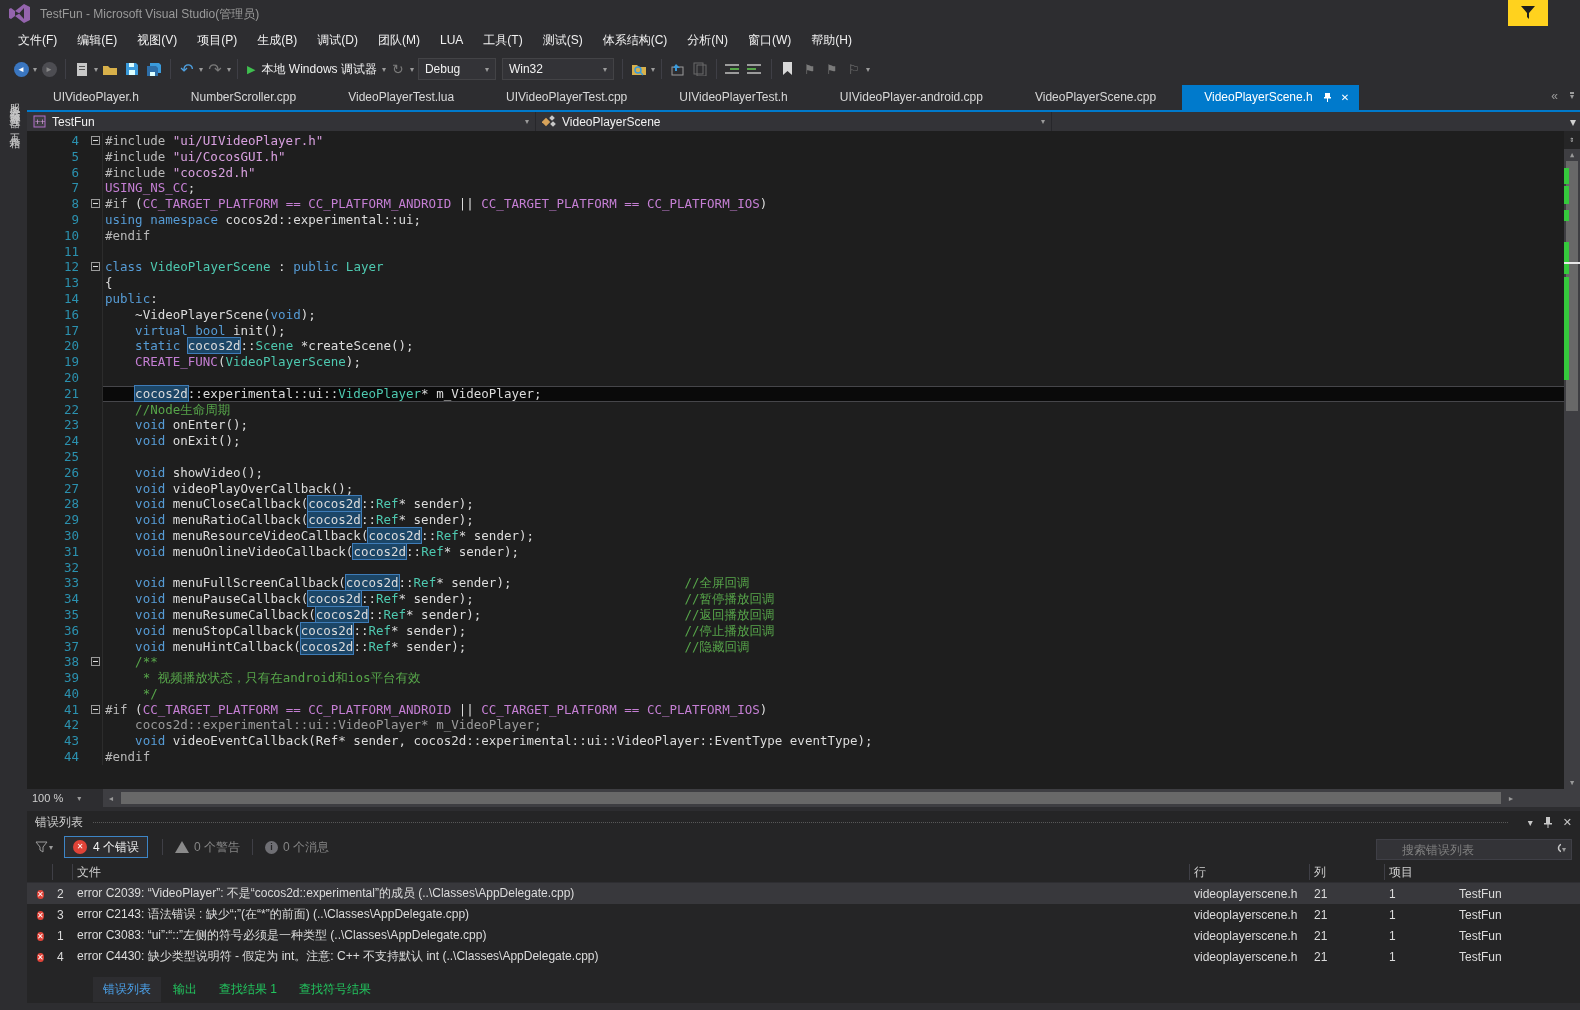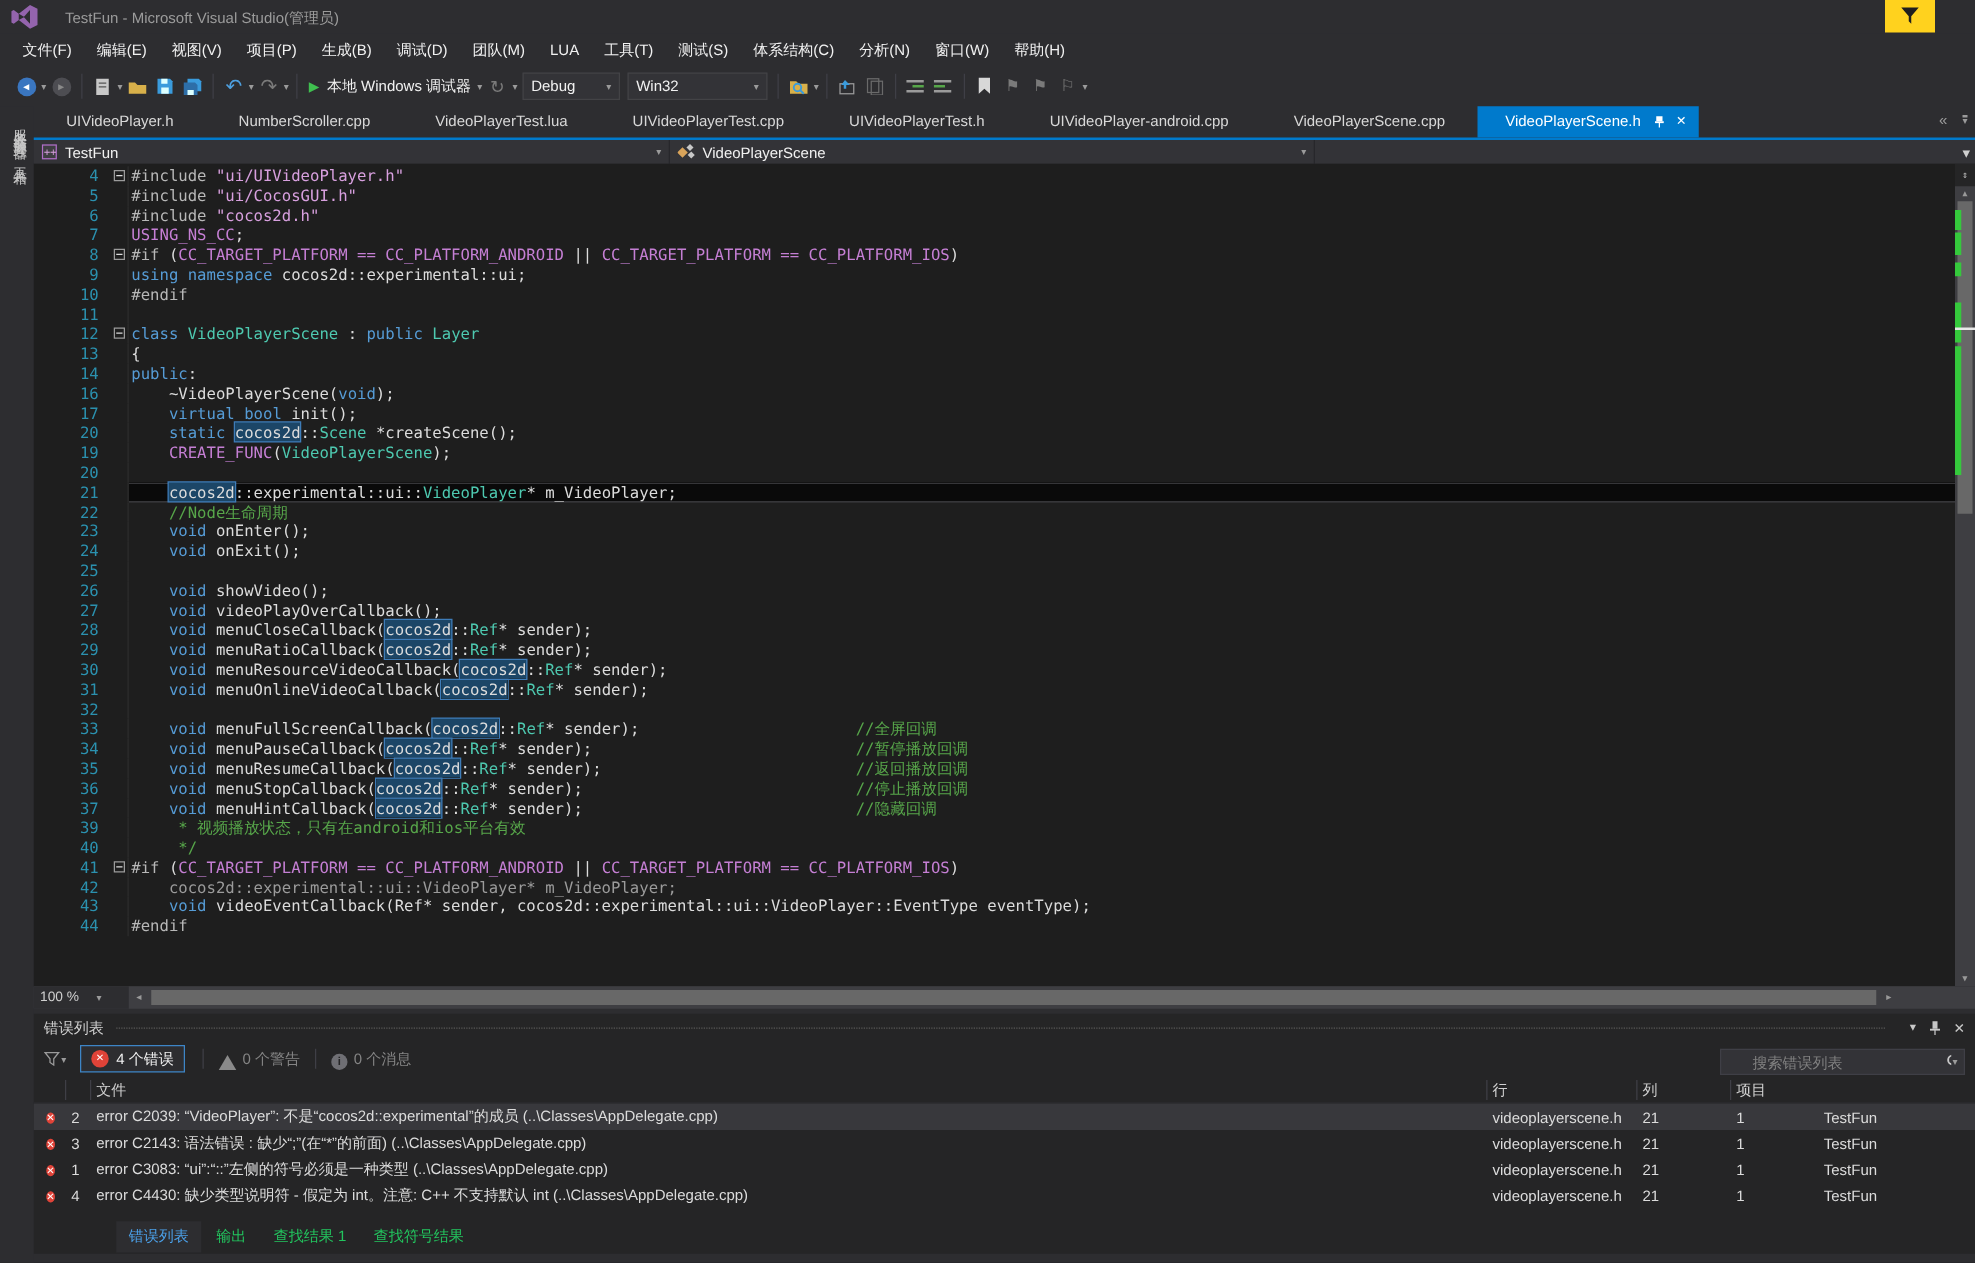--- a/index.html
+++ b/index.html
@@ -9,7 +9,7 @@
   
   #titlebar { position:absolute; left:0; top:0; width:1580px; height:27px; background:#2d2d30; }
   #vslogo { position:absolute; left:9px; top:3px; }
-  #wintitle { position:absolute; left:52px; top:6px; font-size:12px; color:#9b9b9b; }
+  #wintitle { position:absolute; left:40px; top:6px; font-size:12px; color:#9b9b9b; }
   #notifflag { position:absolute; left:1508px; top:0; width:40px; height:26px; background:#ffd21e;
     display:flex; align-items:center; justify-content:center; }
 

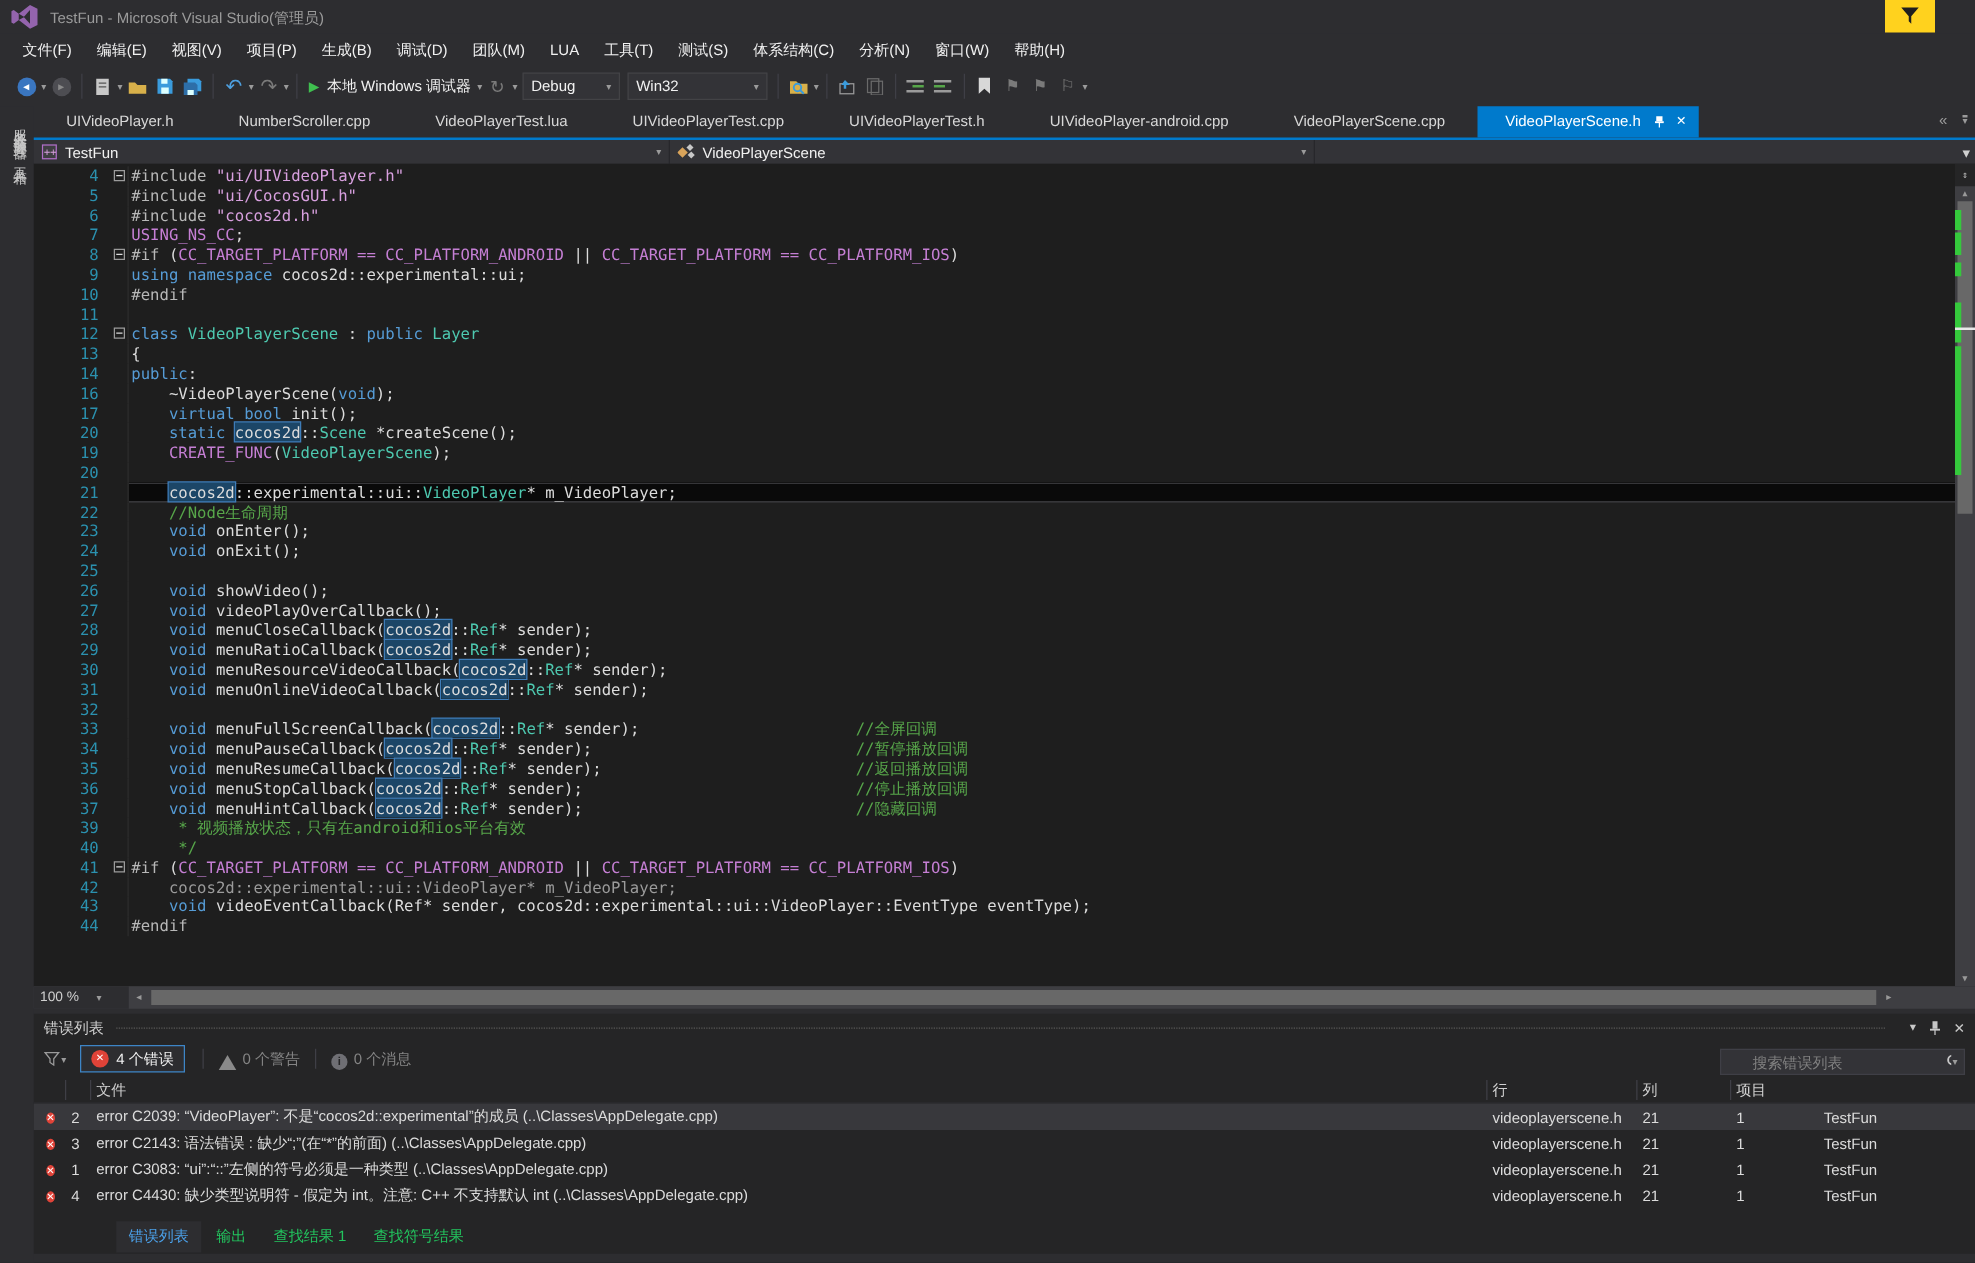--- a/index.html
+++ b/index.html
@@ -377,6 +377,7 @@
       <div class="line"><span class="ln">35</span><span class="chg"><span class="bar"></span></span><span class="fold"></span><span class="code"><span class="tk-d">    </span><span class="tk-k">void</span><span class="tk-d"> menuResumeCallback(</span><span class="tk-h">cocos2d</span><span class="tk-d">::</span><span class="tk-t">Ref</span><span class="tk-d">* sender);</span><span class="tk-d">                           </span><span class="tk-c">//返回播放回调</span></span></div>
       <div class="line"><span class="ln">36</span><span class="chg"><span class="bar"></span></span><span class="fold"></span><span class="code"><span class="tk-d">    </span><span class="tk-k">void</span><span class="tk-d"> menuStopCallback(</span><span class="tk-h">cocos2d</span><span class="tk-d">::</span><span class="tk-t">Ref</span><span class="tk-d">* sender);</span><span class="tk-d">                             </span><span class="tk-c">//停止播放回调</span></span></div>
       <div class="line"><span class="ln">37</span><span class="chg"><span class="bar"></span></span><span class="fold"></span><span class="code"><span class="tk-d">    </span><span class="tk-k">void</span><span class="tk-d"> menuHintCallback(</span><span class="tk-h">cocos2d</span><span class="tk-d">::</span><span class="tk-t">Ref</span><span class="tk-d">* sender);</span><span class="tk-d">                             </span><span class="tk-c">//隐藏回调</span></span></div>
+      <div class="line"><span class="ln">38</span><span class="chg"></span><span class="fold"><span class="foldbox"></span></span><span class="code"><span class="tk-c">    /**</span></span></div>
       <div class="line"><span class="ln">39</span><span class="chg"></span><span class="fold"></span><span class="code"><span class="tk-c">     * 视频播放状态，只有在android和ios平台有效</span></span></div>
       <div class="line"><span class="ln">40</span><span class="chg"></span><span class="fold"></span><span class="code"><span class="tk-c">     */</span></span></div>
       <div class="line"><span class="ln">41</span><span class="chg"></span><span class="fold"><span class="foldbox"></span></span><span class="code"><span class="tk-p">#if </span><span class="tk-d">(</span><span class="tk-m">CC_TARGET_PLATFORM == CC_PLATFORM_ANDROID</span><span class="tk-d"> || </span><span class="tk-m">CC_TARGET_PLATFORM == CC_PLATFORM_IOS</span><span class="tk-d">)</span></span></div>

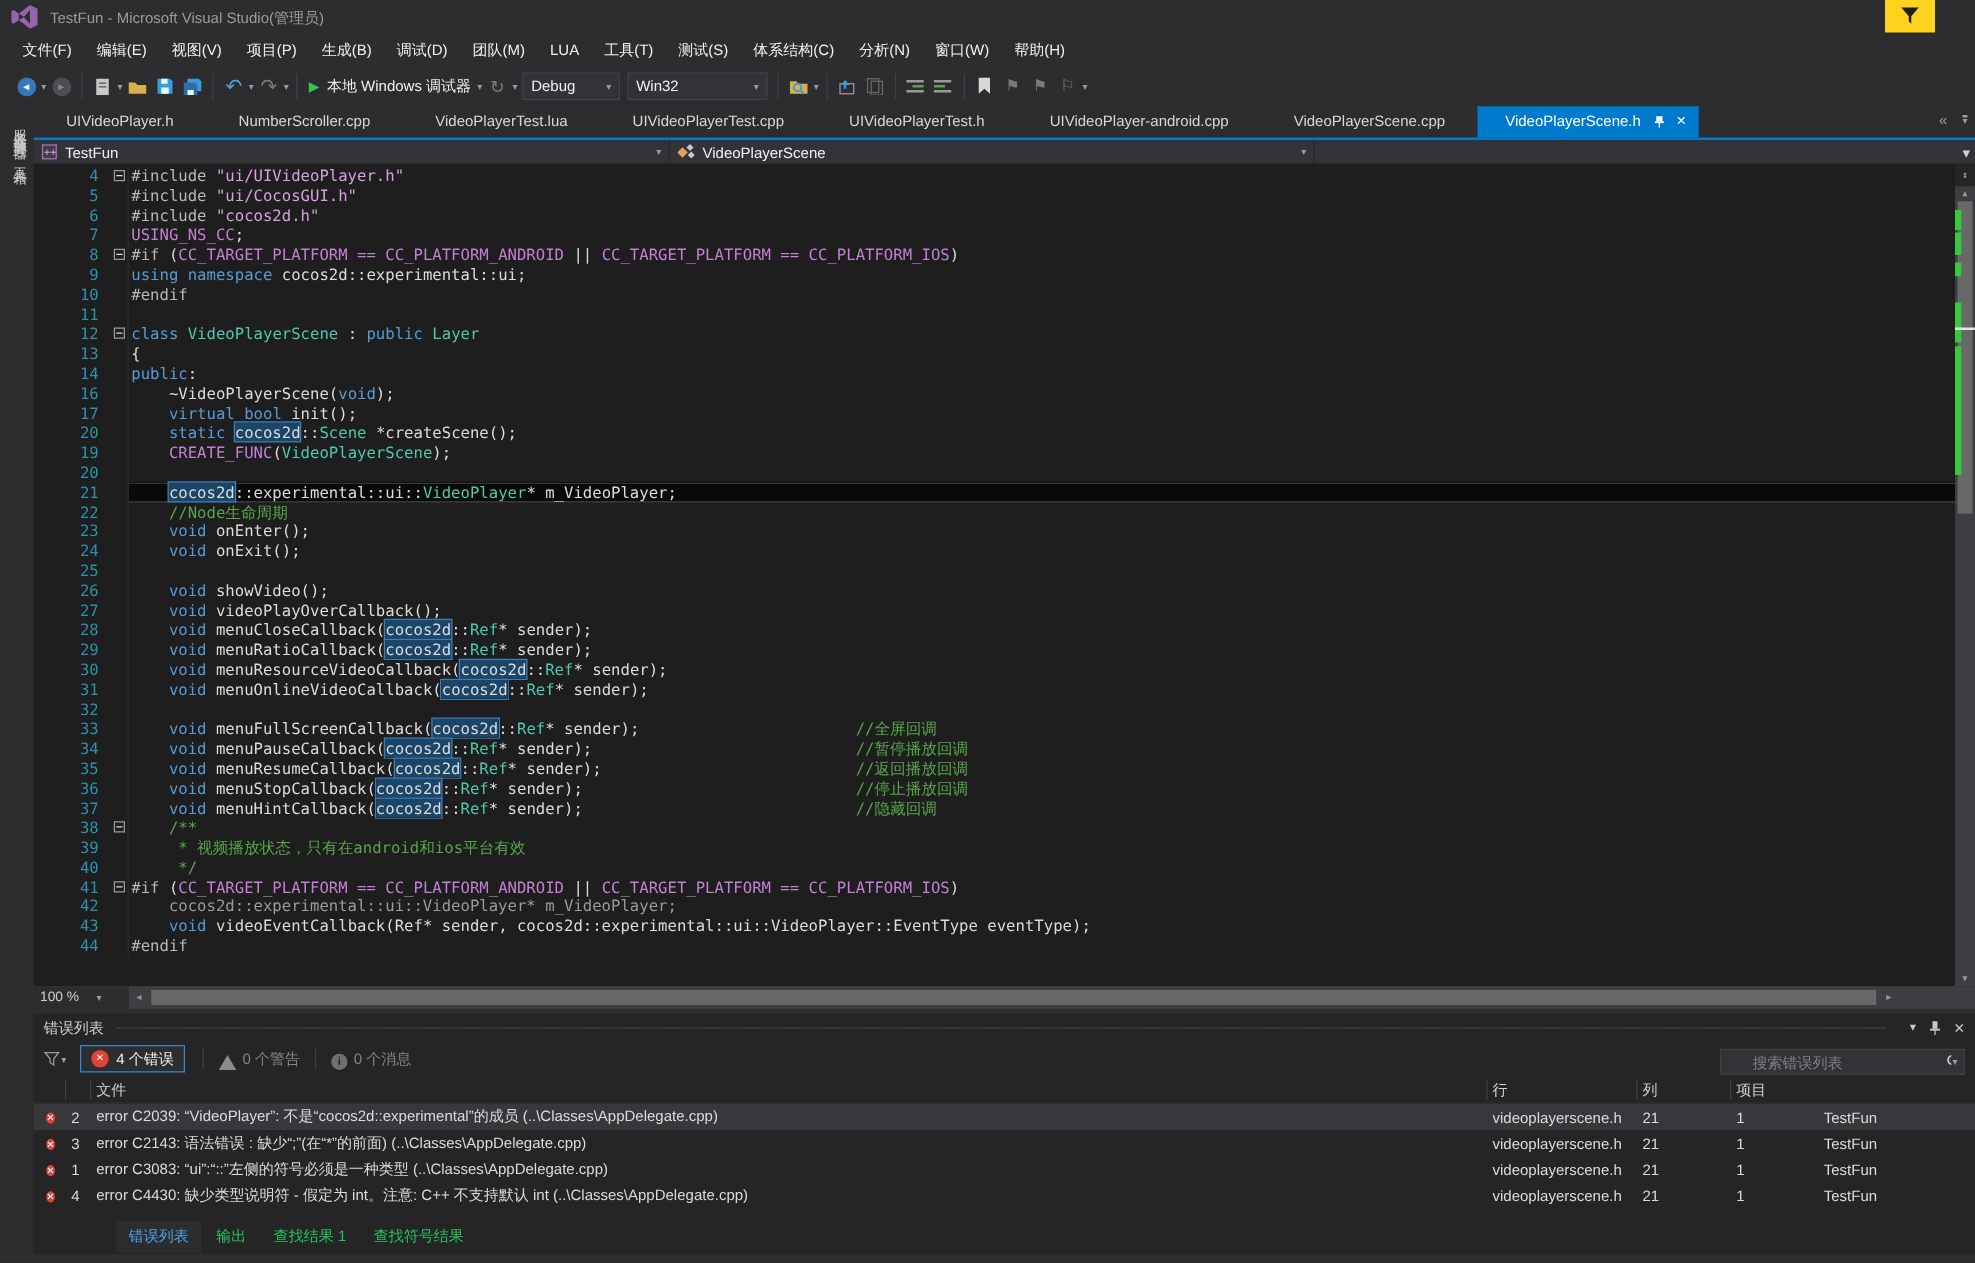--- a/index.html
+++ b/index.html
@@ -111,7 +111,7 @@
   #funnelbtn { display:flex; align-items:center; margin-right:10px; }
   #err-btn { display:flex; align-items:center; height:22px; padding:0 8px; border:1px solid #3d85c6;
     background:#2d2d30; color:#f1f1f1; margin-right:10px; }
-  .cnt-btn { display:flex; align-items:flex-end; color:#858585; padding:0 8px; }
+  .cnt-btn { display:flex; align-items:center; color:#858585; padding:0 8px; }
   .fsep { width:1px; height:16px; background:#3f3f46; margin:0 4px; }
   .errico { width:14px; height:14px; border-radius:50%; background:#e04338; color:#fff; font-size:8px;
     font-weight:bold; text-align:center; line-height:14px; flex:none; }

